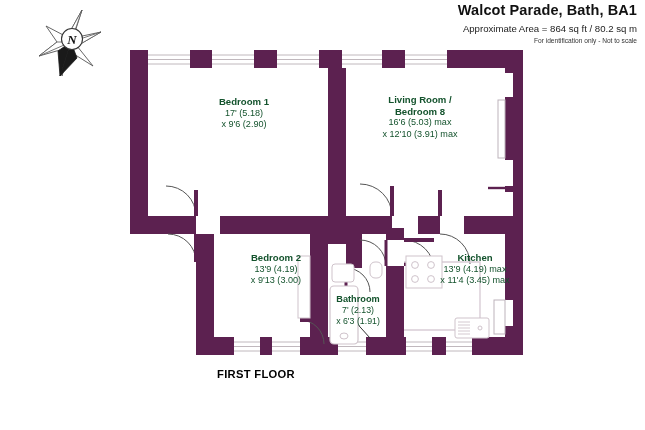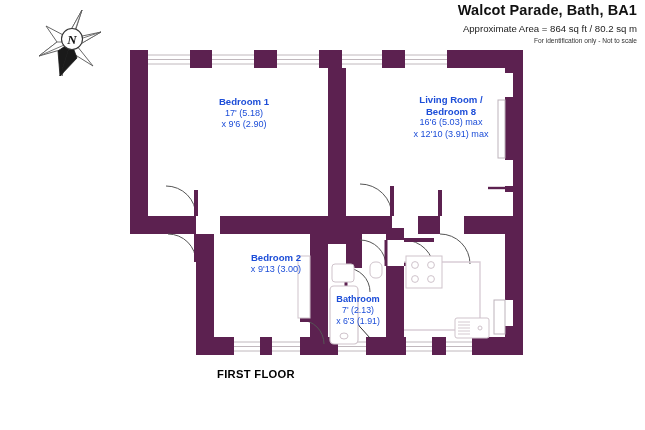--- a/index.html
+++ b/index.html
@@ -26,7 +26,7 @@
   .plan{position:absolute;left:0;top:0;width:645px;height:430px;}
 
   
-  .roomlabel{position:absolute;text-align:center;line-height:1.22;color:#1d4ed8;}
+  .roomlabel{position:absolute;text-align:center;line-height:1.22;color:#14532d;}
   .roomlabel .nm{font-size:9.6px;font-weight:bold;display:block;white-space:nowrap;}
   .roomlabel .dim{font-size:9.1px;display:block;white-space:nowrap;}
 

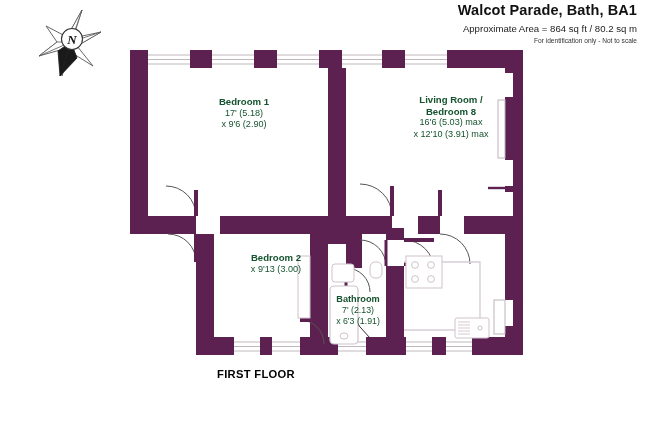--- a/index.html
+++ b/index.html
@@ -31,7 +31,7 @@
   .roomlabel .dim{font-size:9.1px;display:block;white-space:nowrap;}
 
   #lbl-bed1{left:196px;top:96px;width:96px;}
-  #lbl-living{left:387px;top:94px;width:128px;}
+  #lbl-living{left:356px;top:94px;width:128px;}
   #lbl-bed2{left:222px;top:252px;width:108px;}
   #lbl-kitchen{left:414px;top:252px;width:122px;}
   #lbl-bath{left:320px;top:294px;width:76px;}

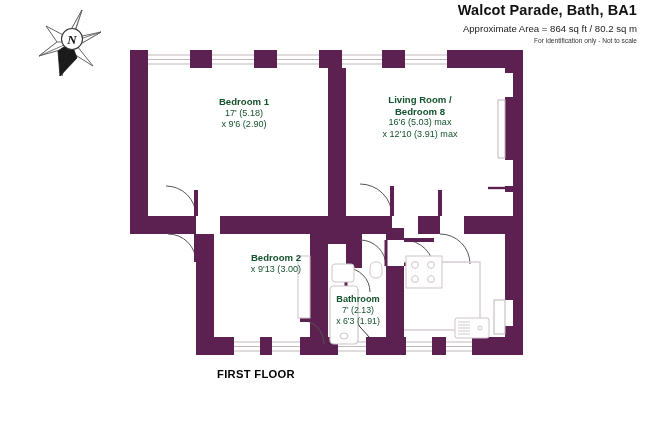--- a/index.html
+++ b/index.html
@@ -257,6 +257,11 @@
     <span class="dim">x 9'13 (3.00)</span>
   </div>
 
+  <div class="roomlabel" id="lbl-kitchen">
+    <span class="nm">Kitchen</span>
+    <span class="dim">13'9 (4.19) max</span>
+    <span class="dim">x 11'4 (3.45) max</span>
+  </div>
 
   <div class="roomlabel" id="lbl-bath">
     <span class="nm">Bathroom</span>

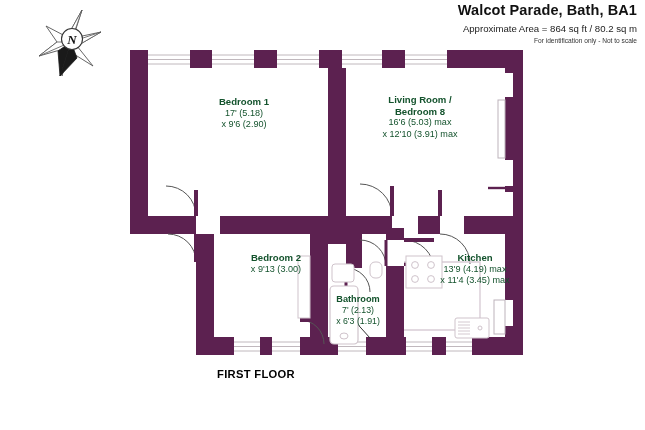--- a/index.html
+++ b/index.html
@@ -254,6 +254,7 @@
 
   <div class="roomlabel" id="lbl-bed2">
     <span class="nm">Bedroom 2</span>
+    <span class="dim">13'9 (4.19)</span>
     <span class="dim">x 9'13 (3.00)</span>
   </div>
 

